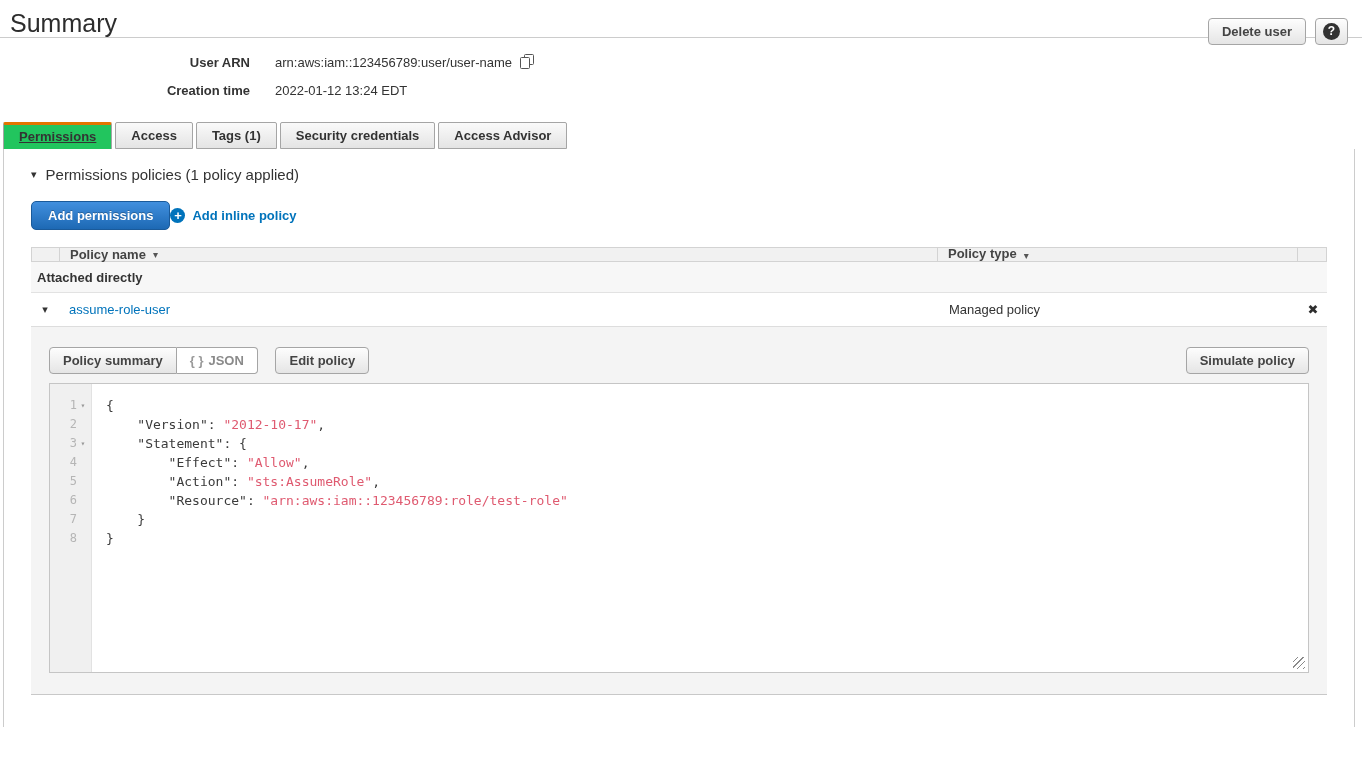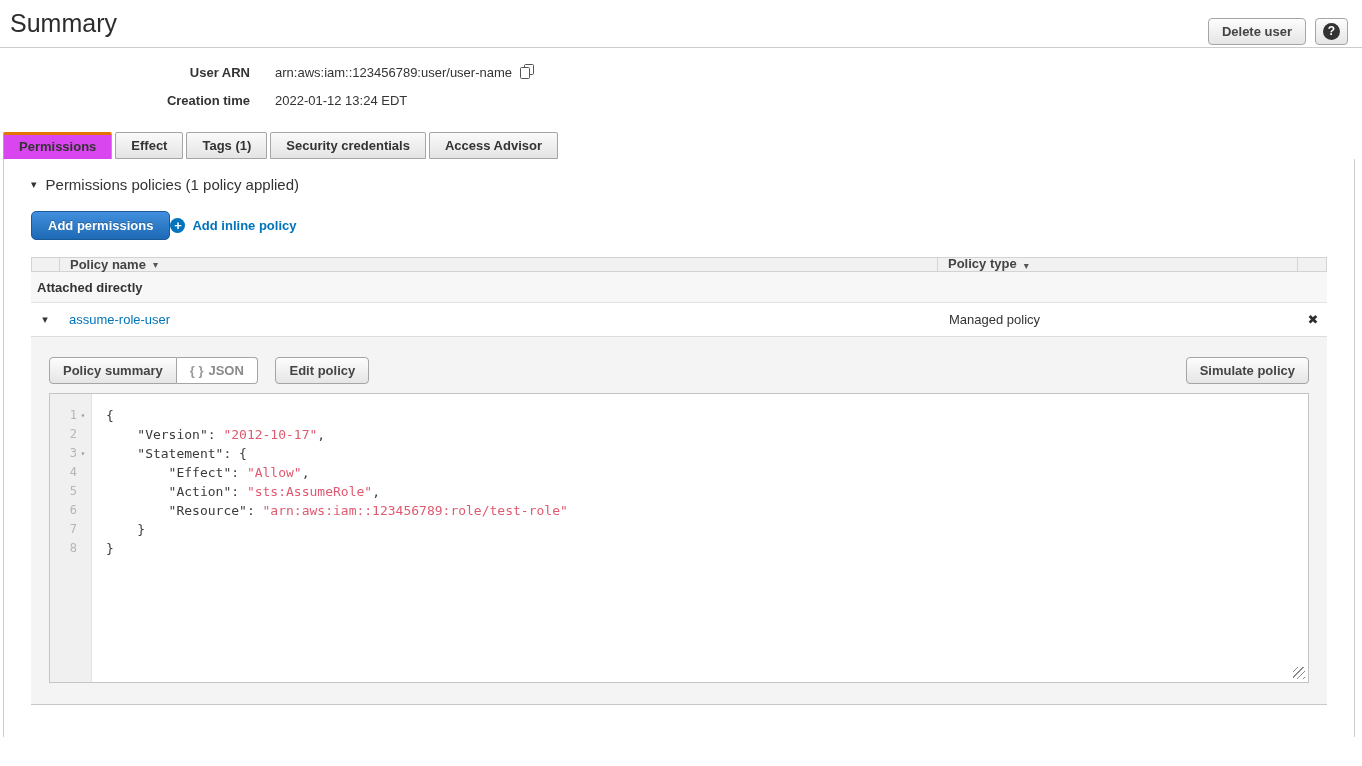--- a/index.html
+++ b/index.html
@@ -11,7 +11,7 @@
   }
 
   
-  .page-header { height:48px; padding:8px 10px 0 10px; border-bottom:1px solid #ccc;
+  .page-header { height:38px; padding:8px 10px 0 10px; border-bottom:1px solid #ccc;
     display:flex; justify-content:space-between; align-items:flex-start; }
   .page-title { font-size:25px; font-weight:400; color:#2d2d2d; margin:0; line-height:30px; }
   .header-actions { display:flex; gap:9px; margin-top:10px; margin-right:4px;justify-content:center; }

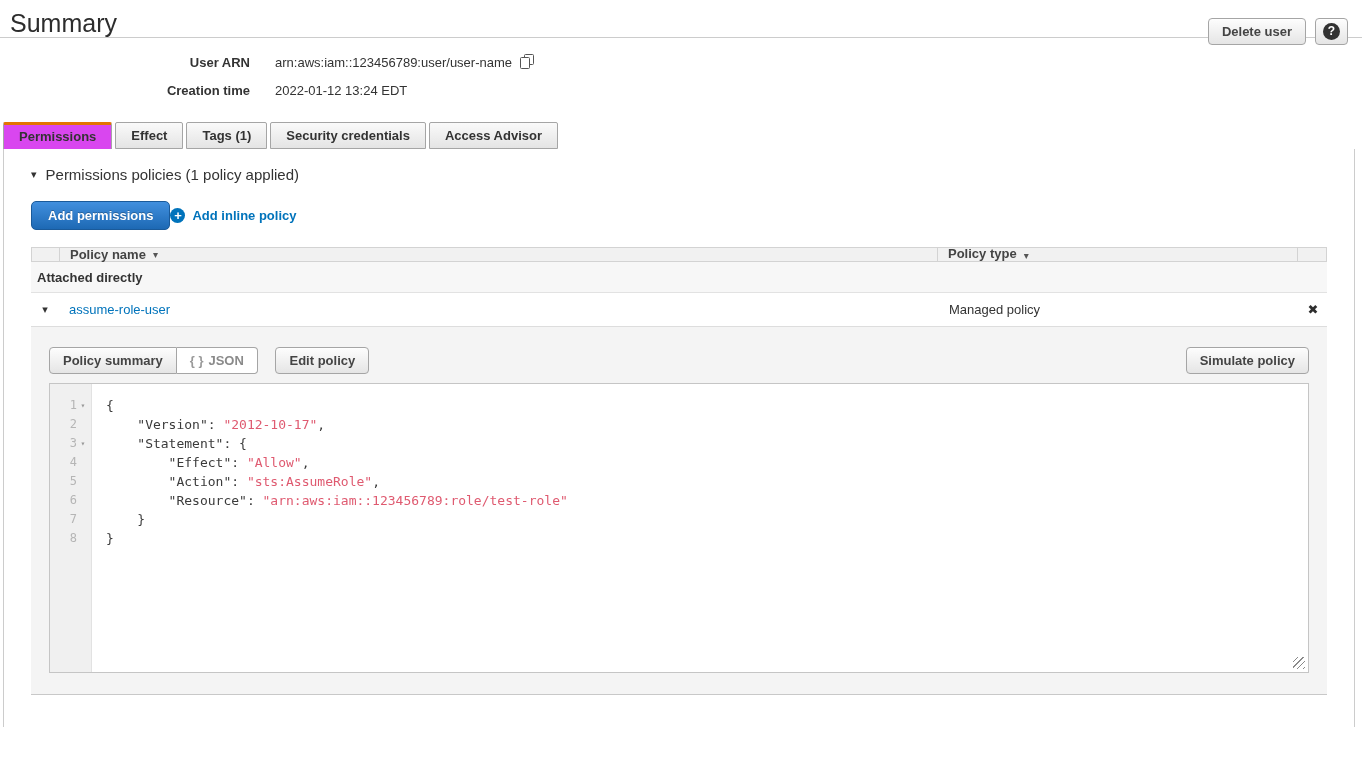--- a/index.html
+++ b/index.html
@@ -43,7 +43,7 @@
     border:1px solid #a5a5a5; border-radius:2px 2px 0 0;
   }
   .tab.active {
-    background:#d946ef; border-top:3px solid #e37400; border-bottom:none; line-height:23px;
+    background:#22c55e; border-top:3px solid #e37400; border-bottom:none; line-height:23px;text-decoration:underline;
   }
 
   

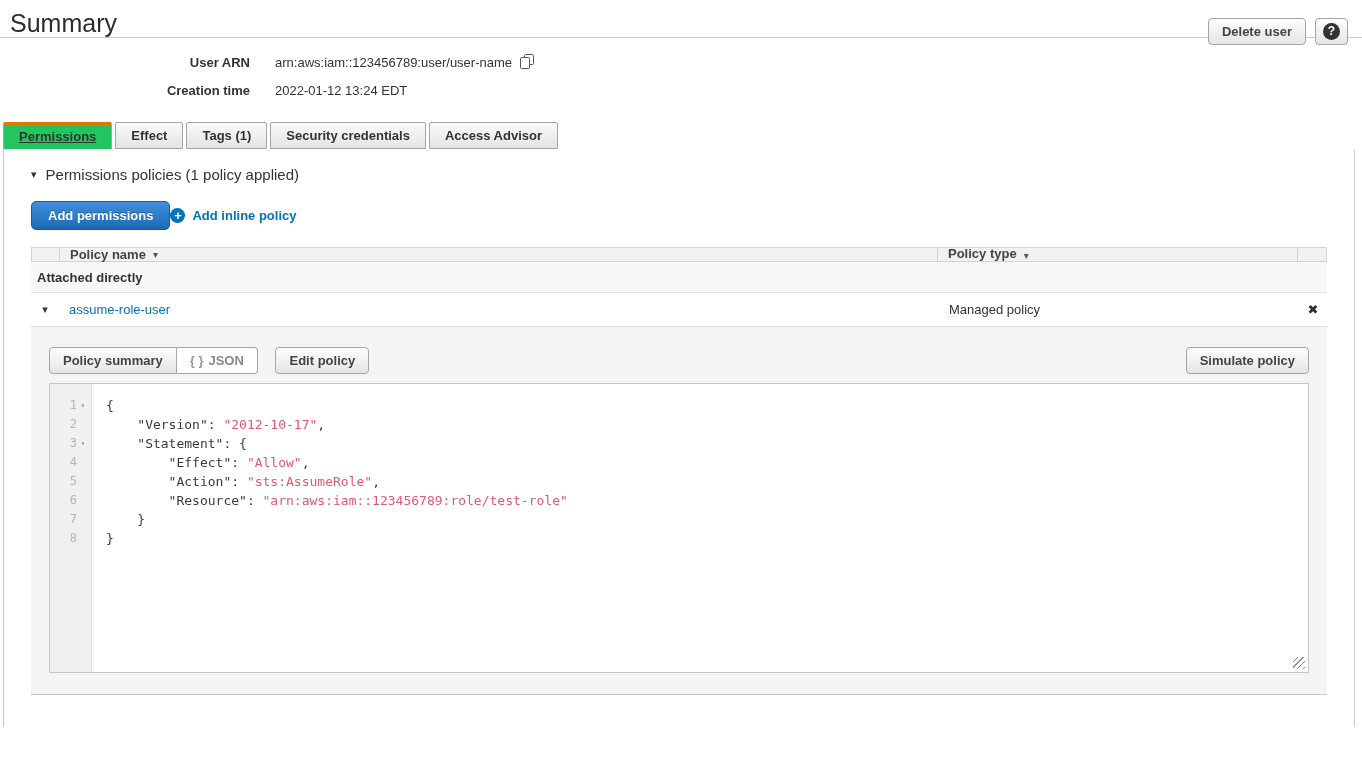--- a/index.html
+++ b/index.html
@@ -143,7 +143,7 @@
 
 <div class="tab-bar">
     <div class="tab active">Permissions</div>
-    <div class="tab">Effect</div>
+    <div class="tab">Access</div>
     <div class="tab">Tags (1)</div>
     <div class="tab">Security credentials</div>
     <div class="tab">Access Advisor</div>

